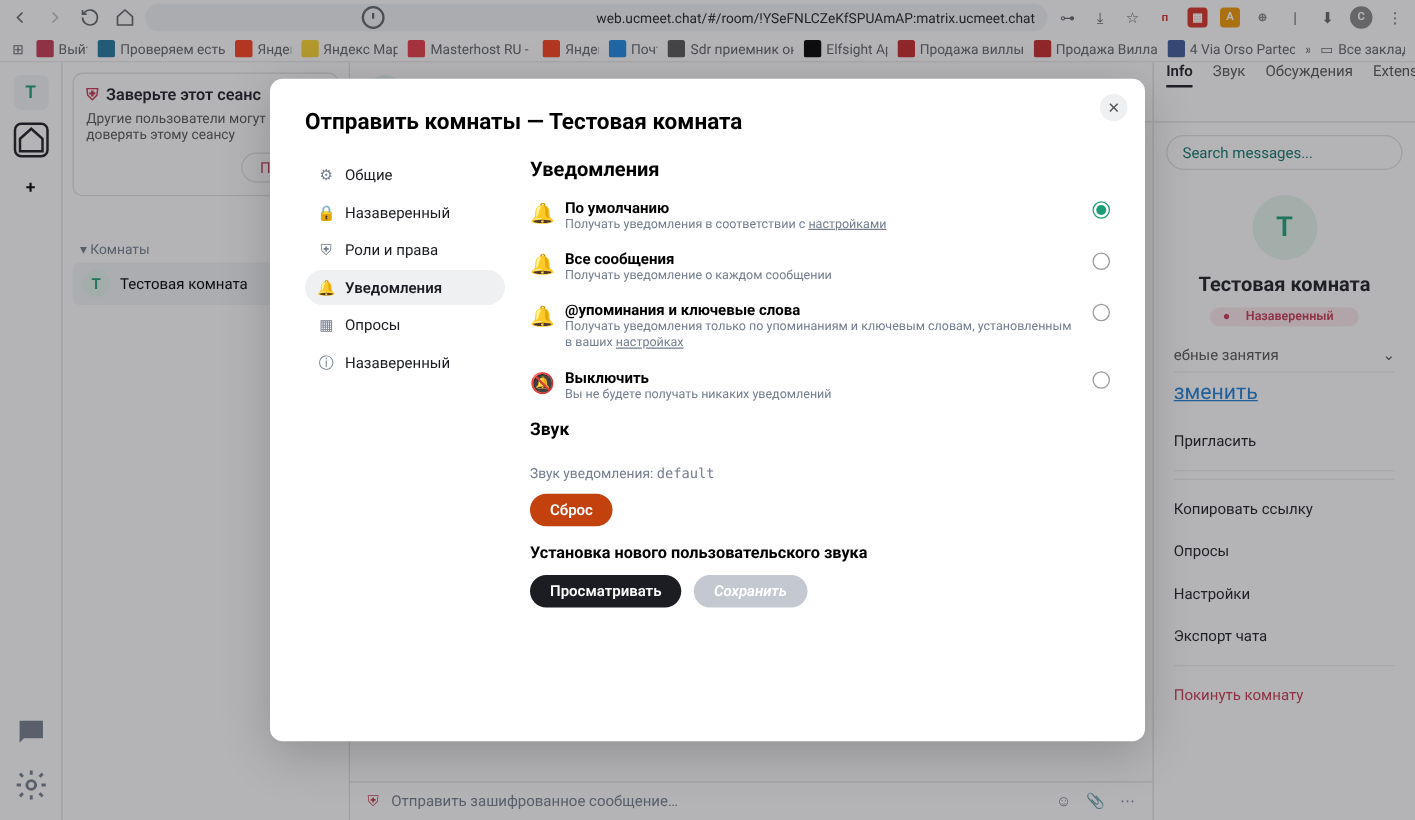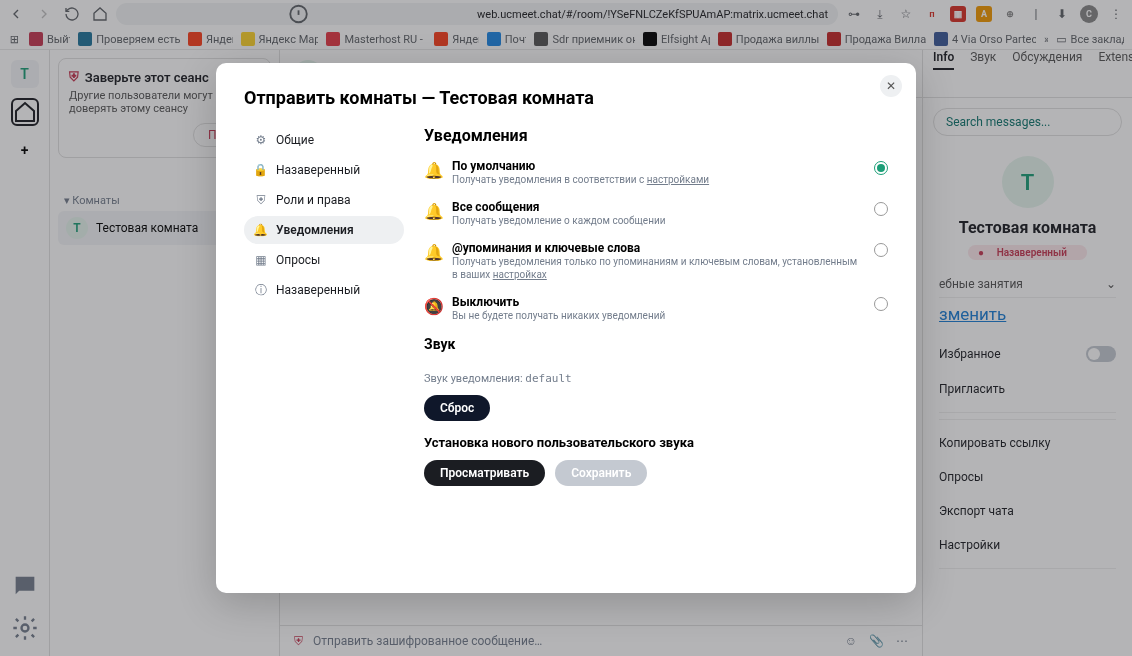--- a/index.html
+++ b/index.html
@@ -295,10 +295,6 @@
           <span>⌄</span>
         </div>
       <span class="edit-link">зменить</span>
-      <div class="opt">
-          <span>Избранное</span>
-          <div class="toggle"></div>
-        </div>
       <div class="opt">Пригласить</div>
       <div class="divider"></div>
       <div class="divider"></div>

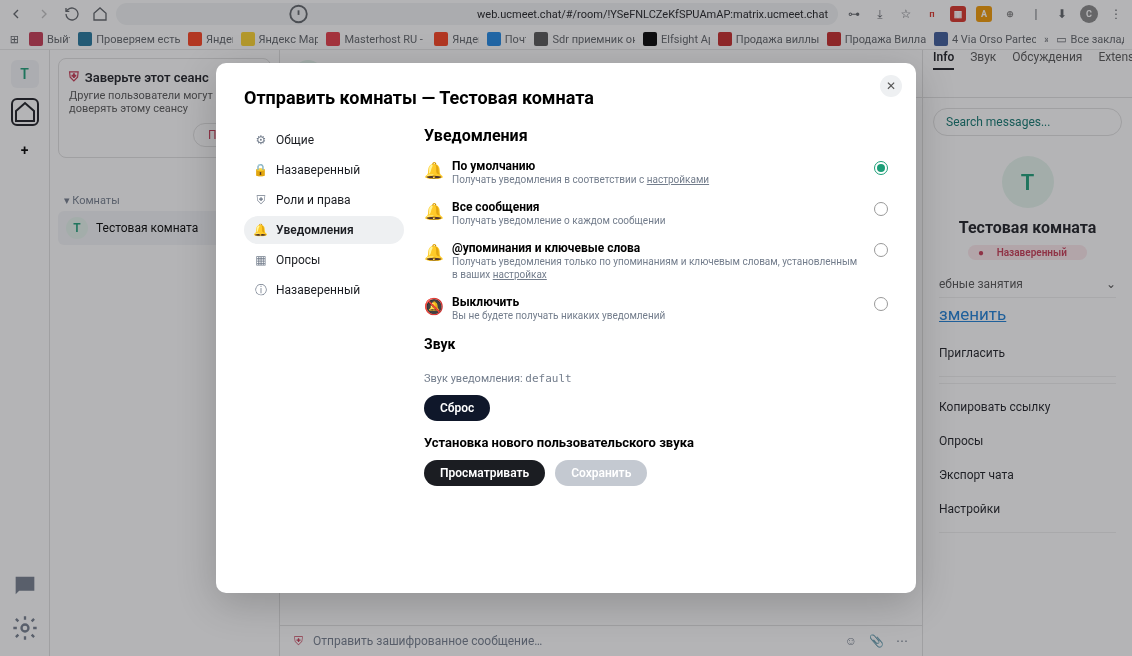--- a/index.html
+++ b/index.html
@@ -84,7 +84,7 @@
 .sound-lbl { font-size:11px; color:#737D8C; margin:20px 0 10px; }
 .sound-lbl code { font-family:monospace; }
 .btn { border:none; border-radius:20px; padding:6px 16px; font-size:12px; font-weight:600; cursor:pointer; }
-.btn-grey { background:#0f172a; color:#fff; }
+.btn-grey { background:#c2410c; color:#fff; }
 .btn-dark { background:#1b1d22; color:#fff; }
 .btn-muted { background:#c4c9d1; color:#fff; }
 .subh { font-size:13px; font-weight:700; margin:14px 0 10px; }

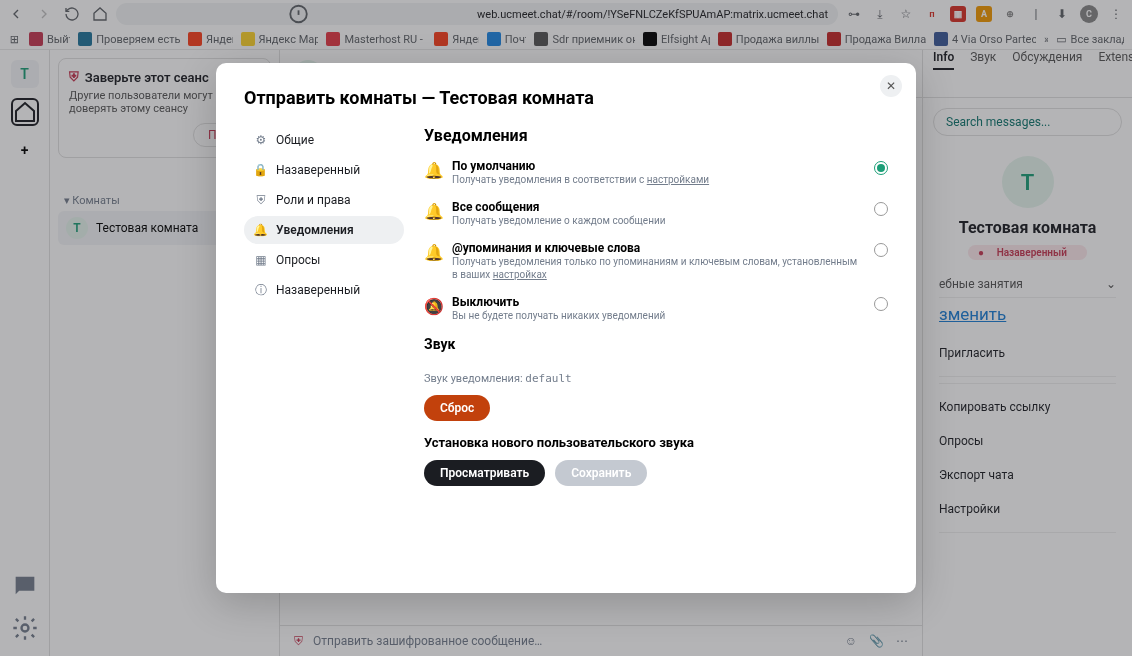--- a/index.html
+++ b/index.html
@@ -86,7 +86,7 @@
 .btn { border:none; border-radius:20px; padding:6px 16px; font-size:12px; font-weight:600; cursor:pointer; }
 .btn-grey { background:#c2410c; color:#fff; }
 .btn-dark { background:#1b1d22; color:#fff; }
-.btn-muted { background:#c4c9d1; color:#fff; }
+.btn-muted { background:#c4c9d1; color:#fff;font-style:italic; }
 .subh { font-size:13px; font-weight:700; margin:14px 0 10px; }
 .btn-row { display:flex; gap:10px; }
 svg { width:100%; height:100%; }

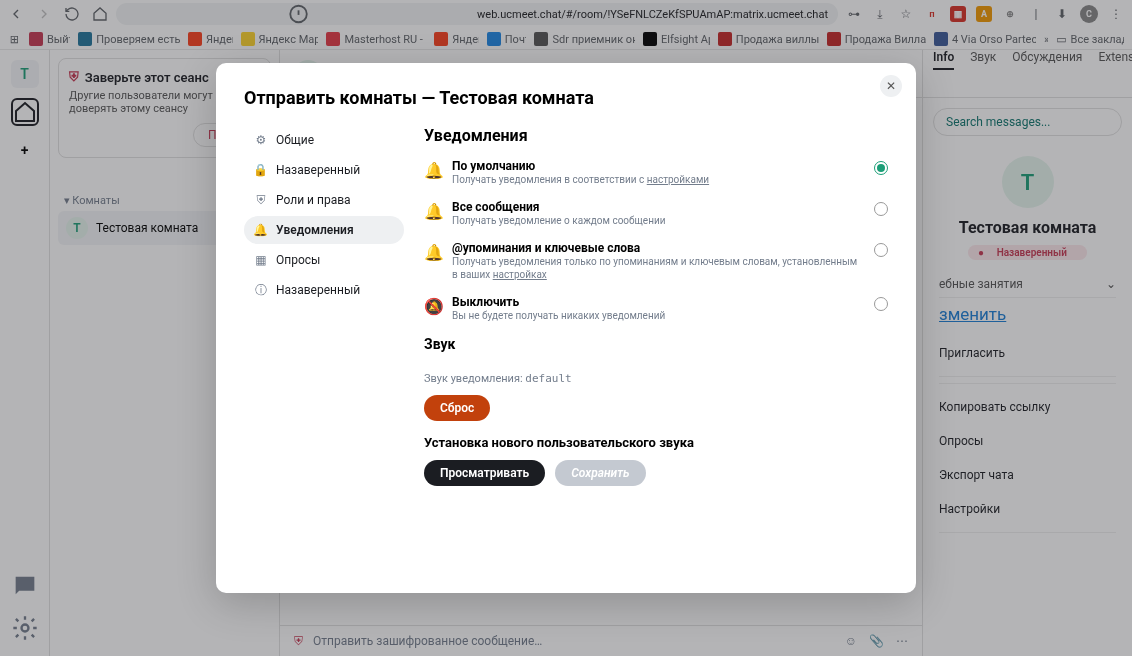--- a/index.html
+++ b/index.html
@@ -300,8 +300,8 @@
       <div class="divider"></div>
       <div class="opt">Копировать ссылку</div>
       <div class="opt">Опросы</div>
+      <div class="opt">Настройки</div>
       <div class="opt">Экспорт чата</div>
-      <div class="opt">Настройки</div>
       <div class="divider"></div>
     </div>
   </div>

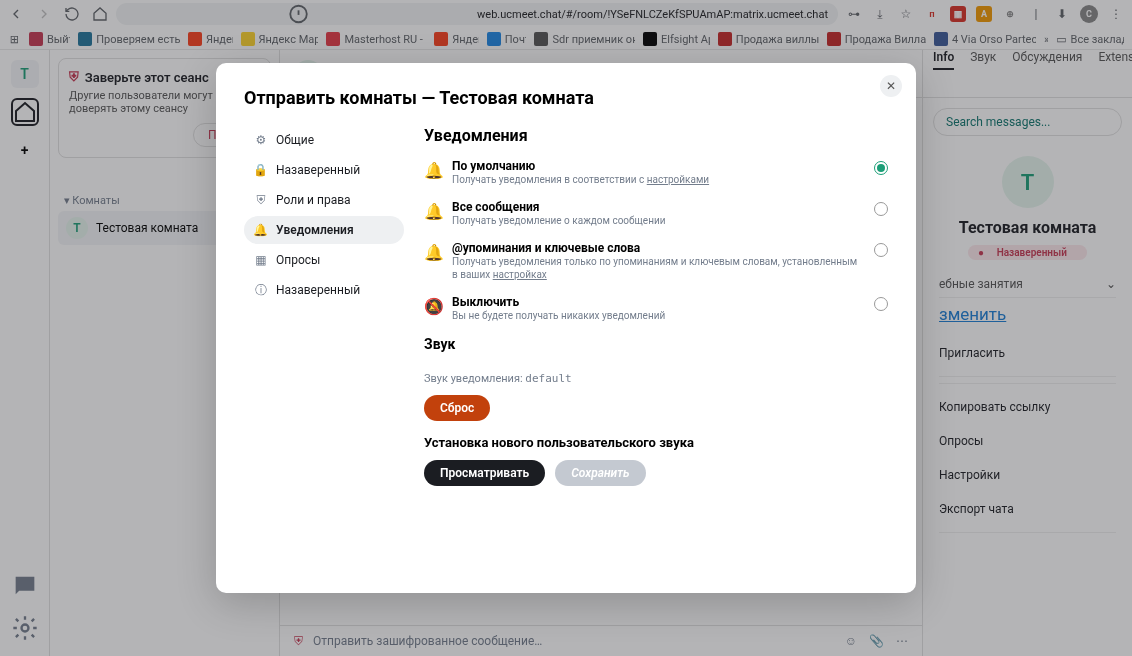--- a/index.html
+++ b/index.html
@@ -303,6 +303,7 @@
       <div class="opt">Настройки</div>
       <div class="opt">Экспорт чата</div>
       <div class="divider"></div>
+      <div class="opt leave">Покинуть комнату</div>
     </div>
   </div>
 </div>

